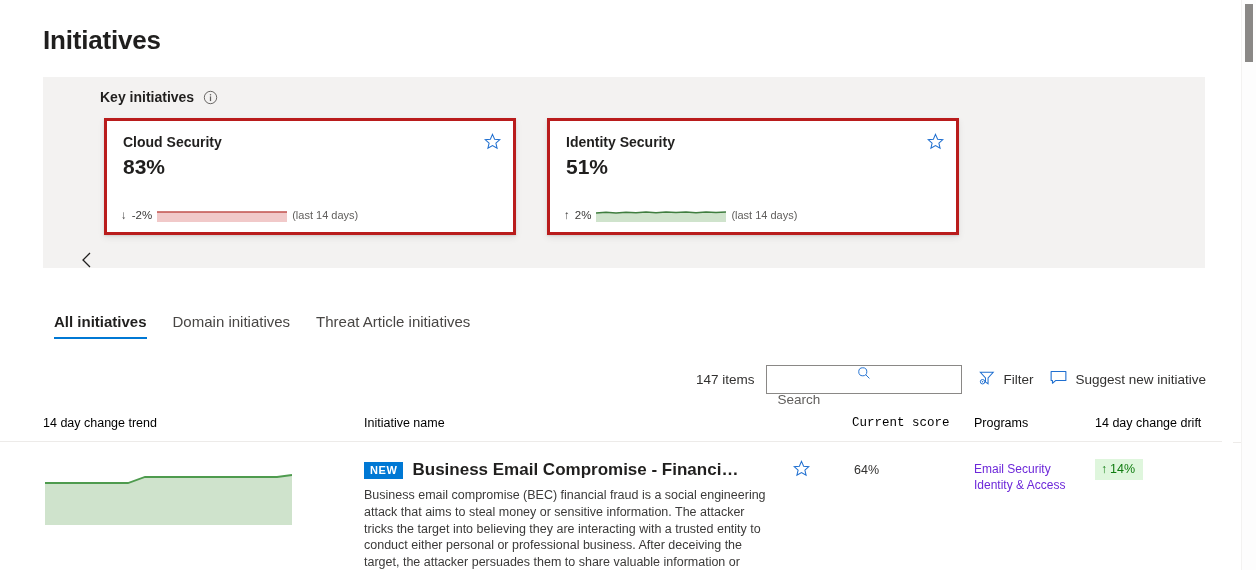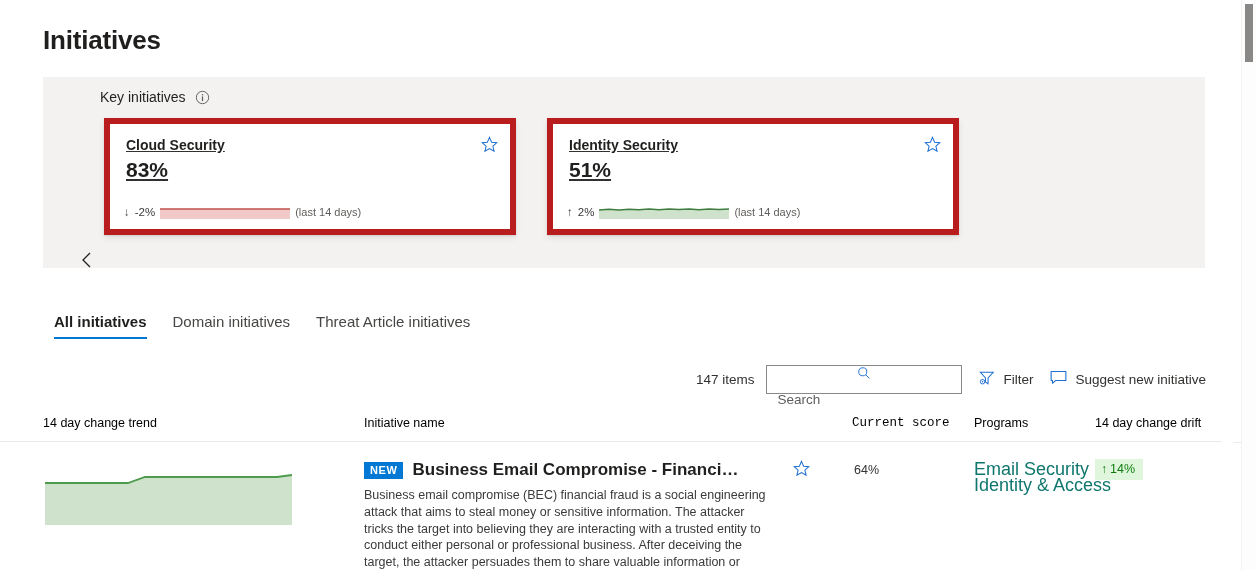--- a/index.html
+++ b/index.html
@@ -48,7 +48,7 @@
   }
   .key-header-label {
     font-size: 14px;
-    font-weight: normal;
+    font-weight: bold;
     color: #201f1e;
     padding-left: 32px;
   }

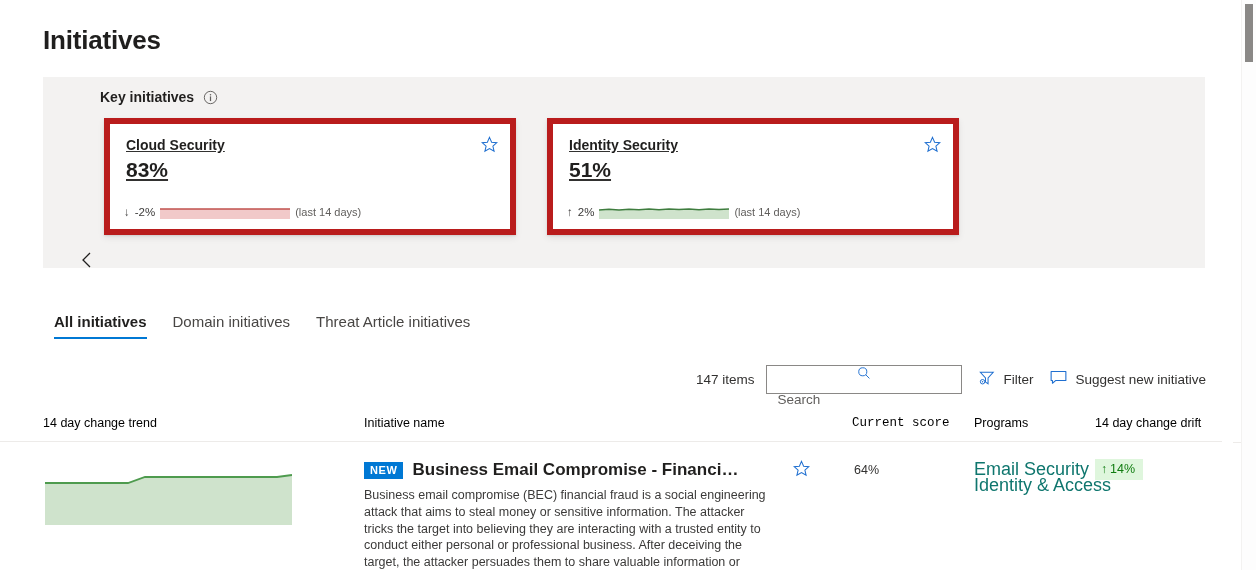--- a/index.html
+++ b/index.html
@@ -80,10 +80,9 @@
     width: 412px;
     height: 117px;
     background: #ffffff;
-    border: 6px solid #b91c1c;
+    border: 3px solid #b91c1c;
     box-shadow: 0 0.6px 1.8px rgba(0,0,0,0.10), 0 3px 7px rgba(0,0,0,0.07);
     padding: 12px 16px 0 16px;
-    text-decoration: underline;
   }
   .kcard-title {
     font-size: 14px;

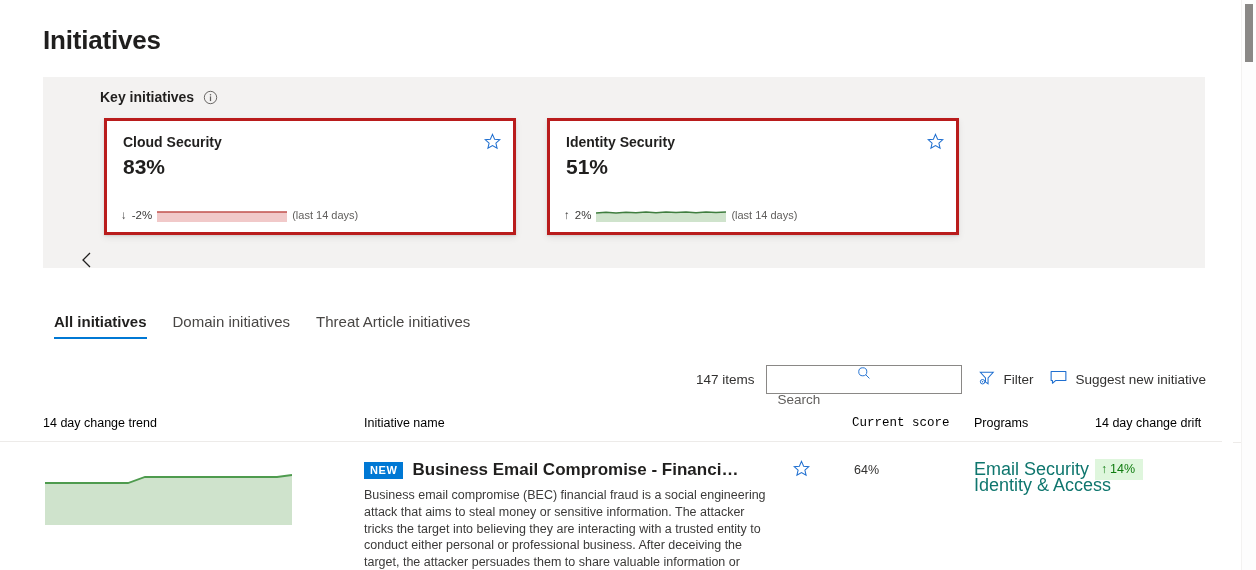--- a/index.html
+++ b/index.html
@@ -292,9 +292,9 @@
     position: absolute;
     left: 974px;
     top: 19px;
-    font-size: 18px;
+    font-size: 12px;
     line-height: 16px;
-    color: #0f766e;
+    color: #6d28d9;
   }
   .row-drift {
     position: absolute;

